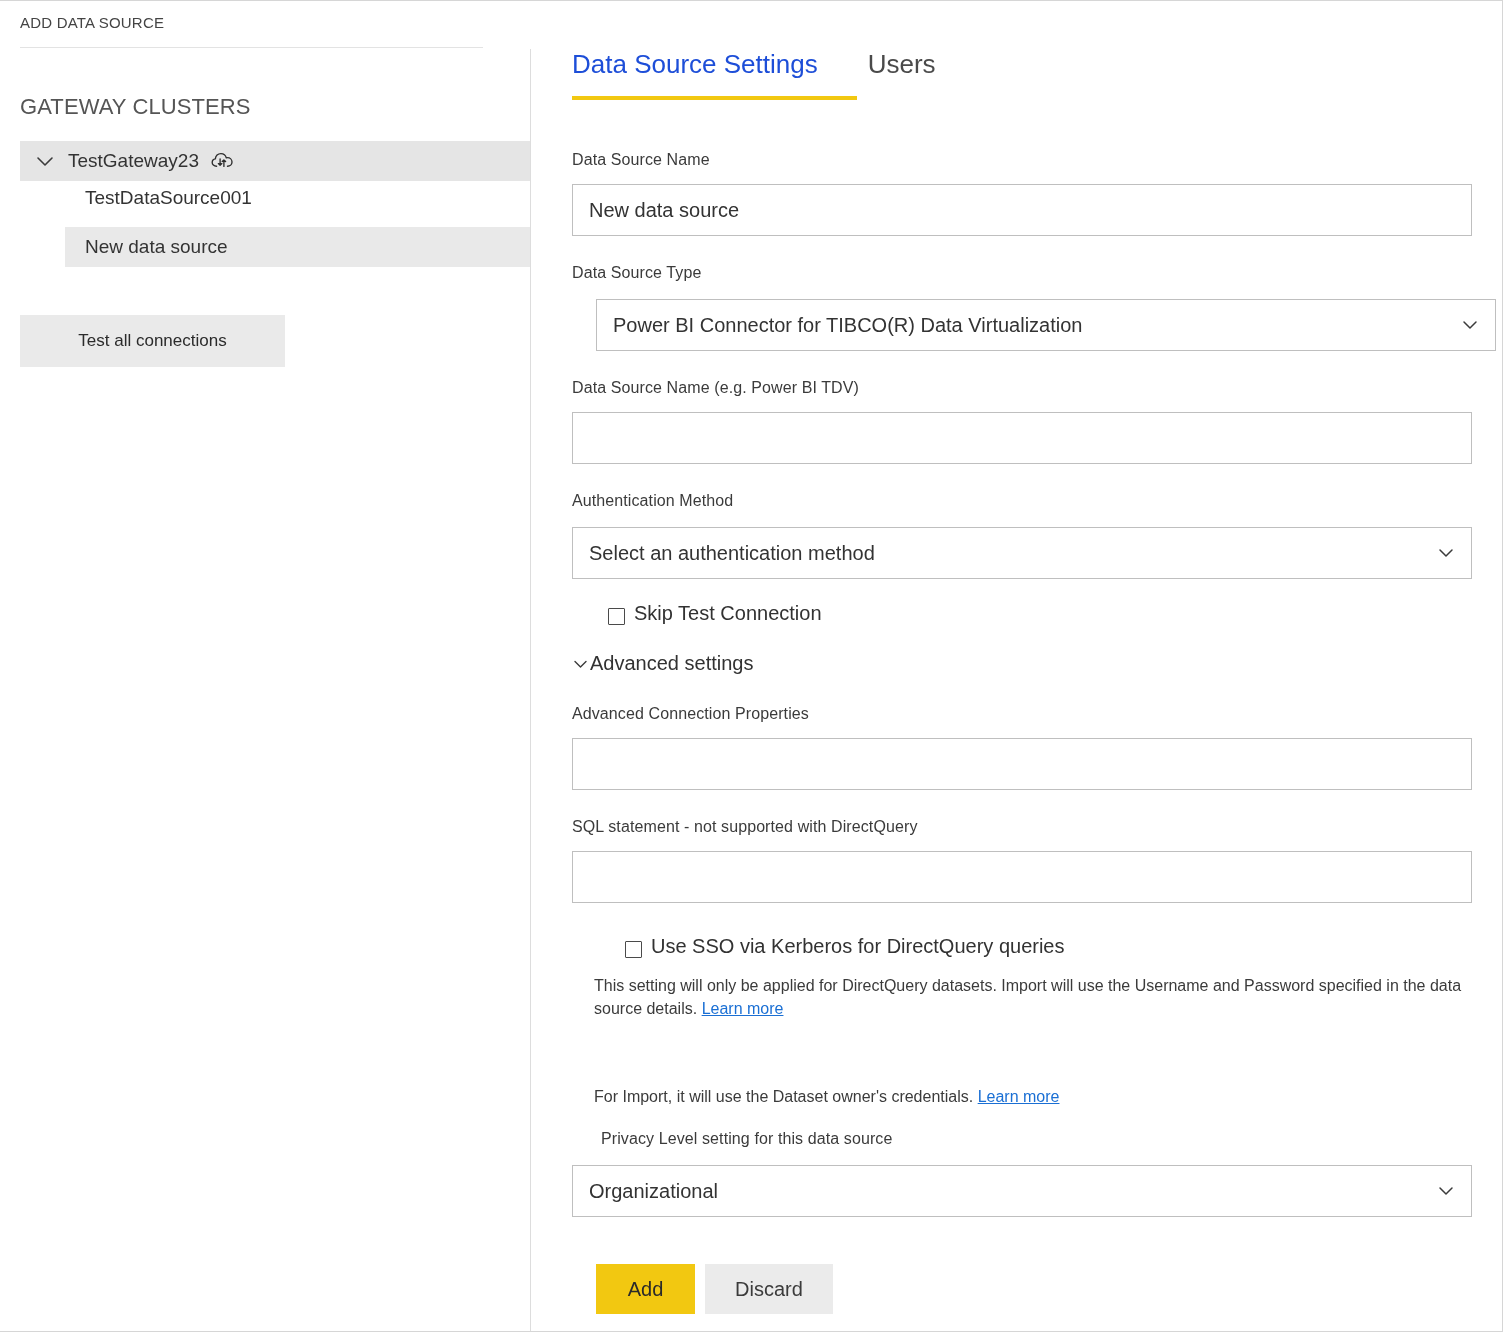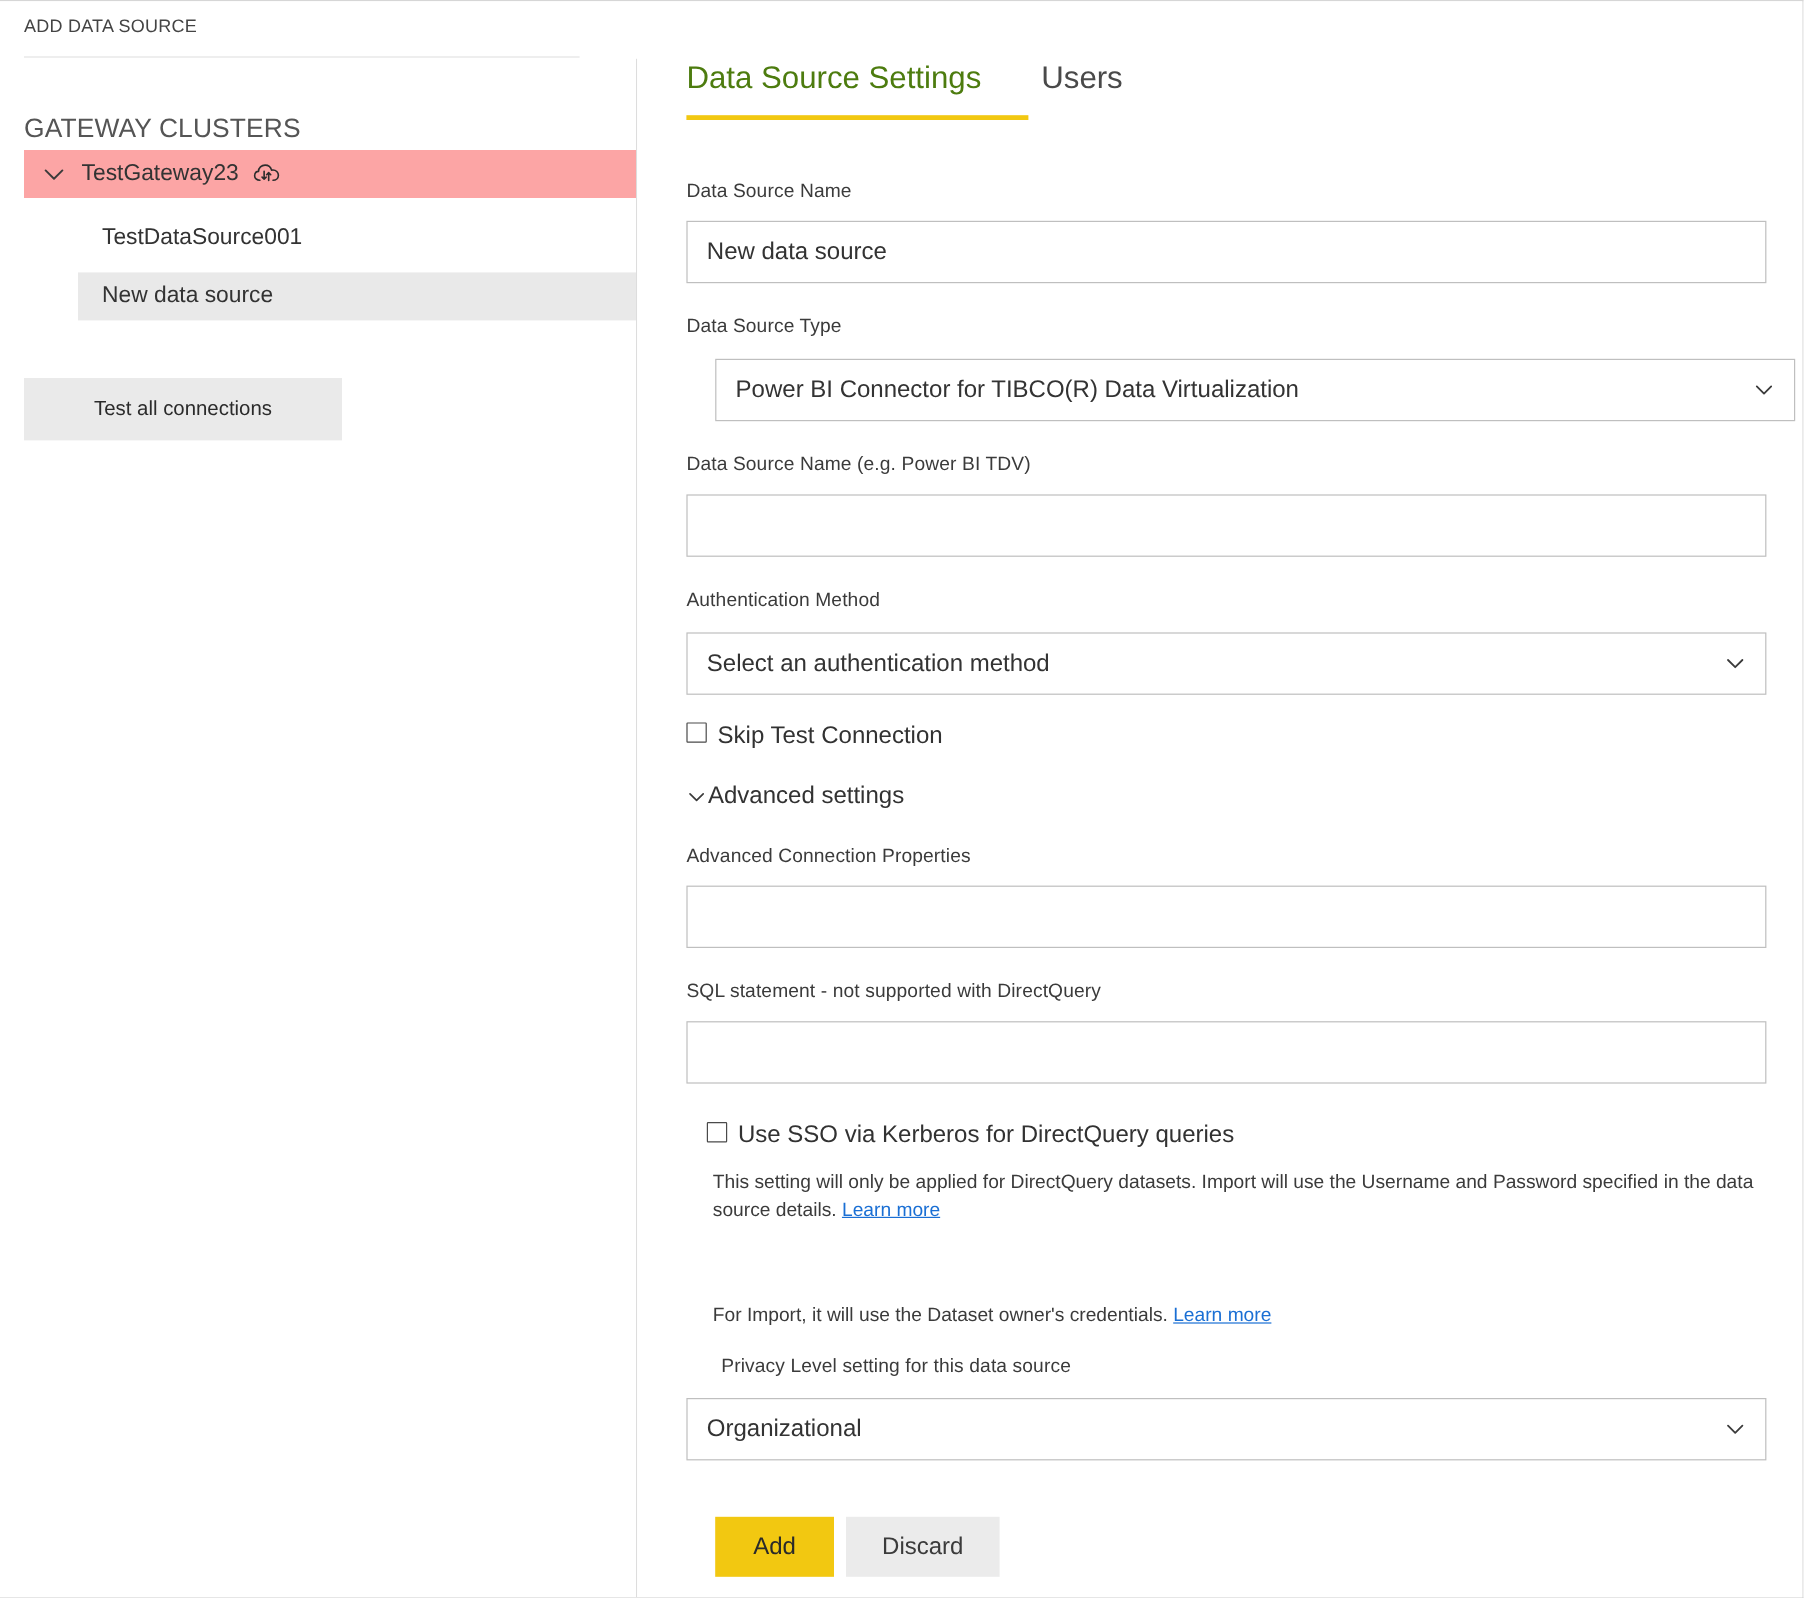--- a/index.html
+++ b/index.html
@@ -161,7 +161,7 @@
     padding-bottom: 12px;
     white-space: nowrap;
   }
-  .tab.active { color: #4d7c0f; }
+  .tab.active { color: #1d4ed8; }
   .tab-underline {
     position: absolute;
     left: 41px;

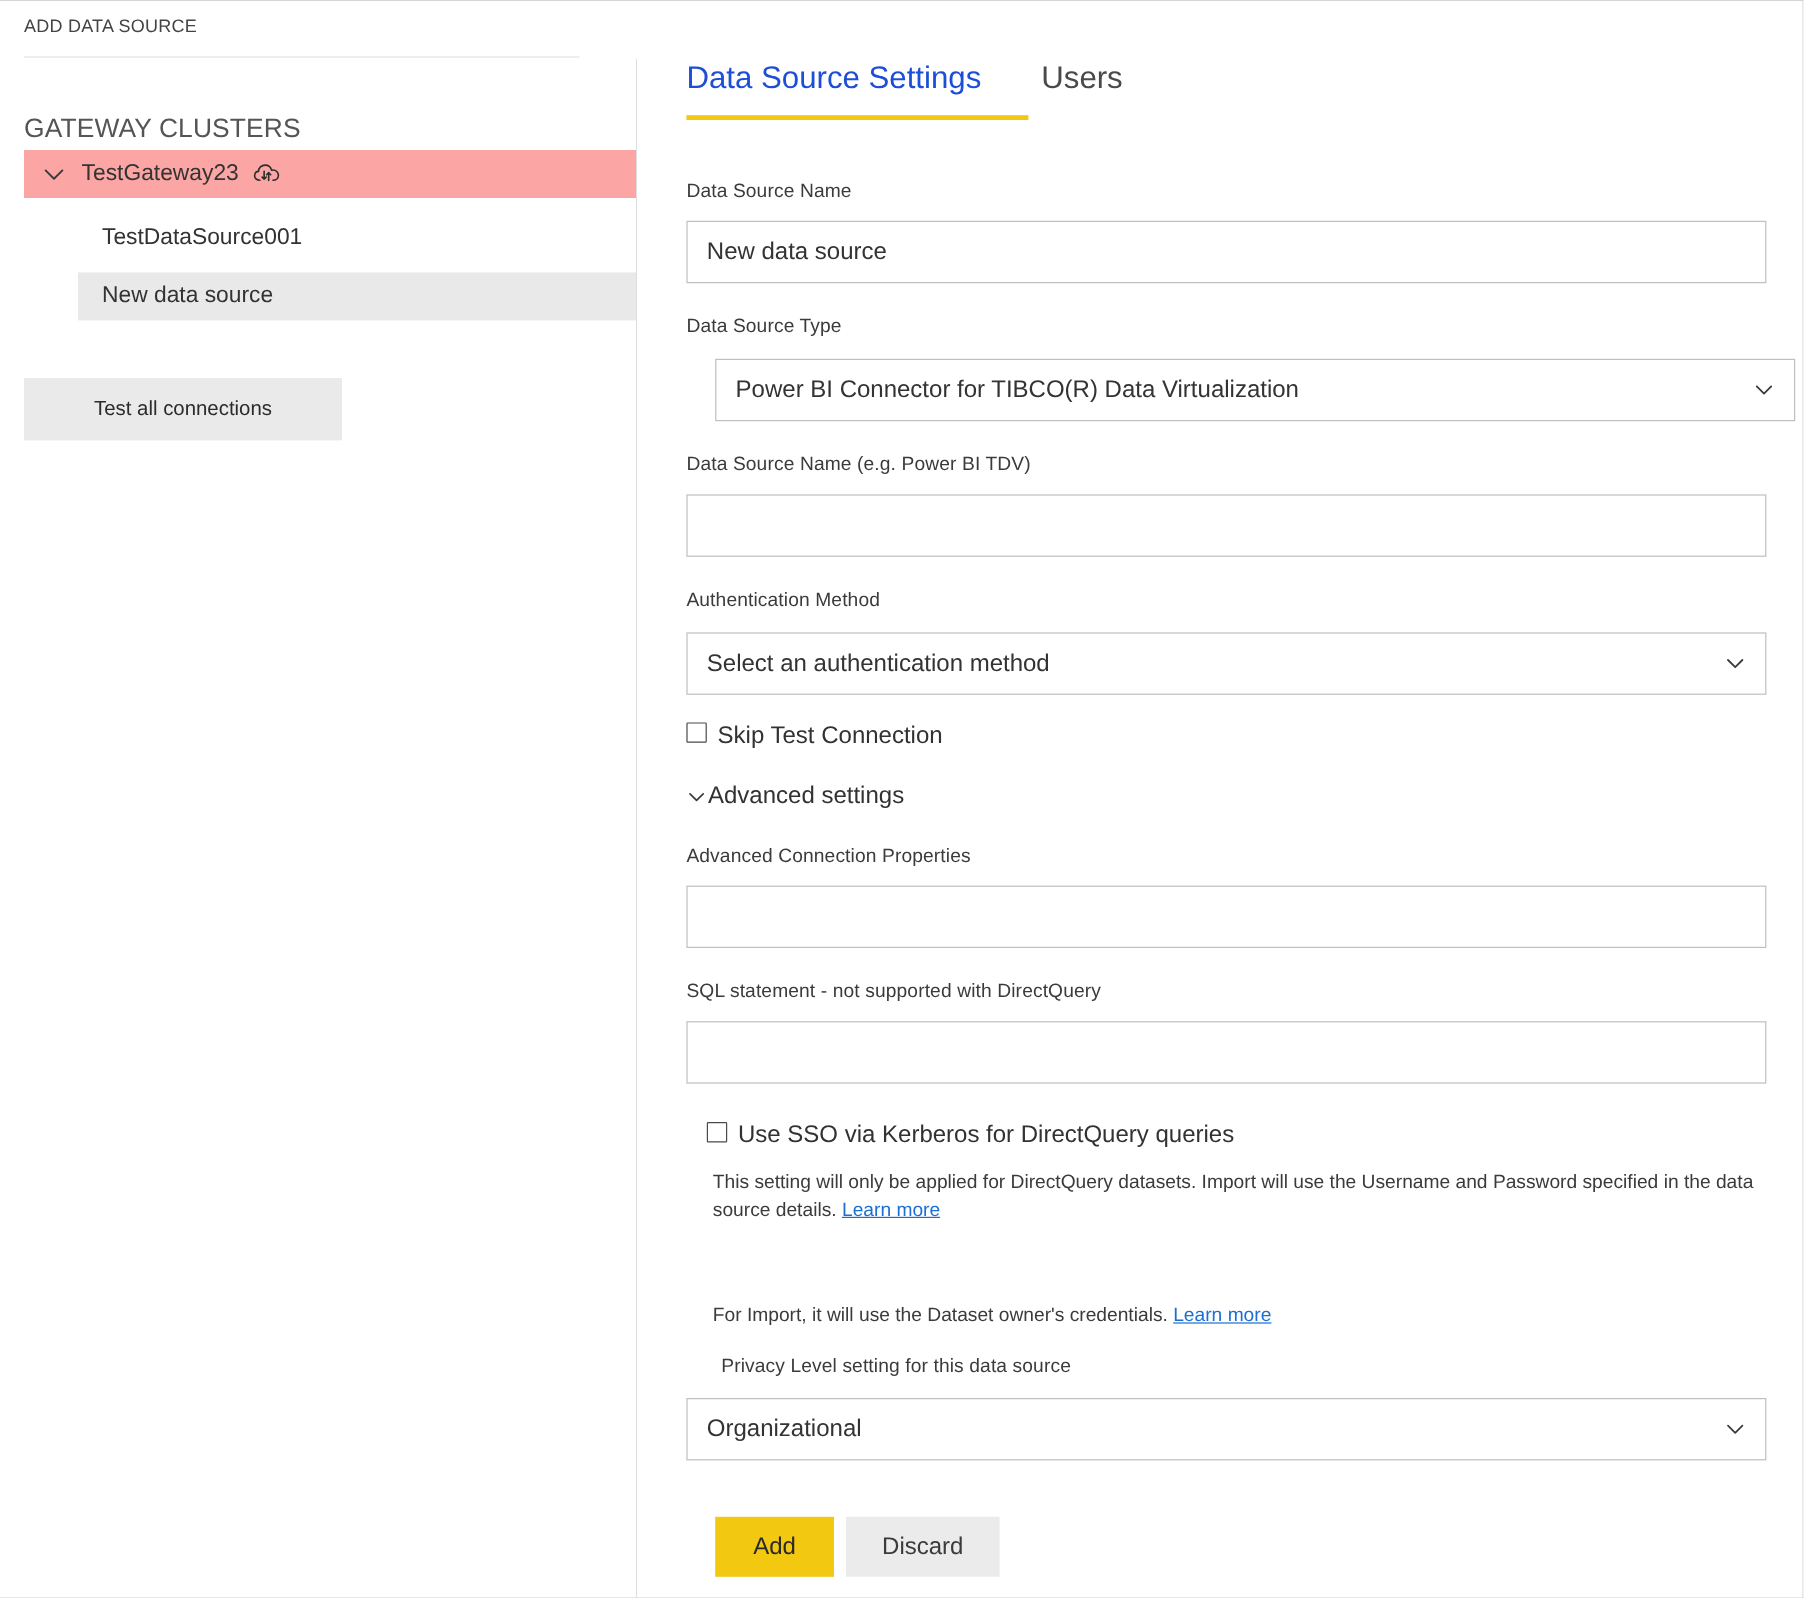--- a/index.html
+++ b/index.html
@@ -82,9 +82,9 @@
   }
   #gateway-row {
     left: 20px;
-    top: 124px;
+    top: 140px;
     width: 510px;
-    background: #fca5a5;
+    background: #e5e5e5;
     padding-left: 14px;
   }
   .chevron {

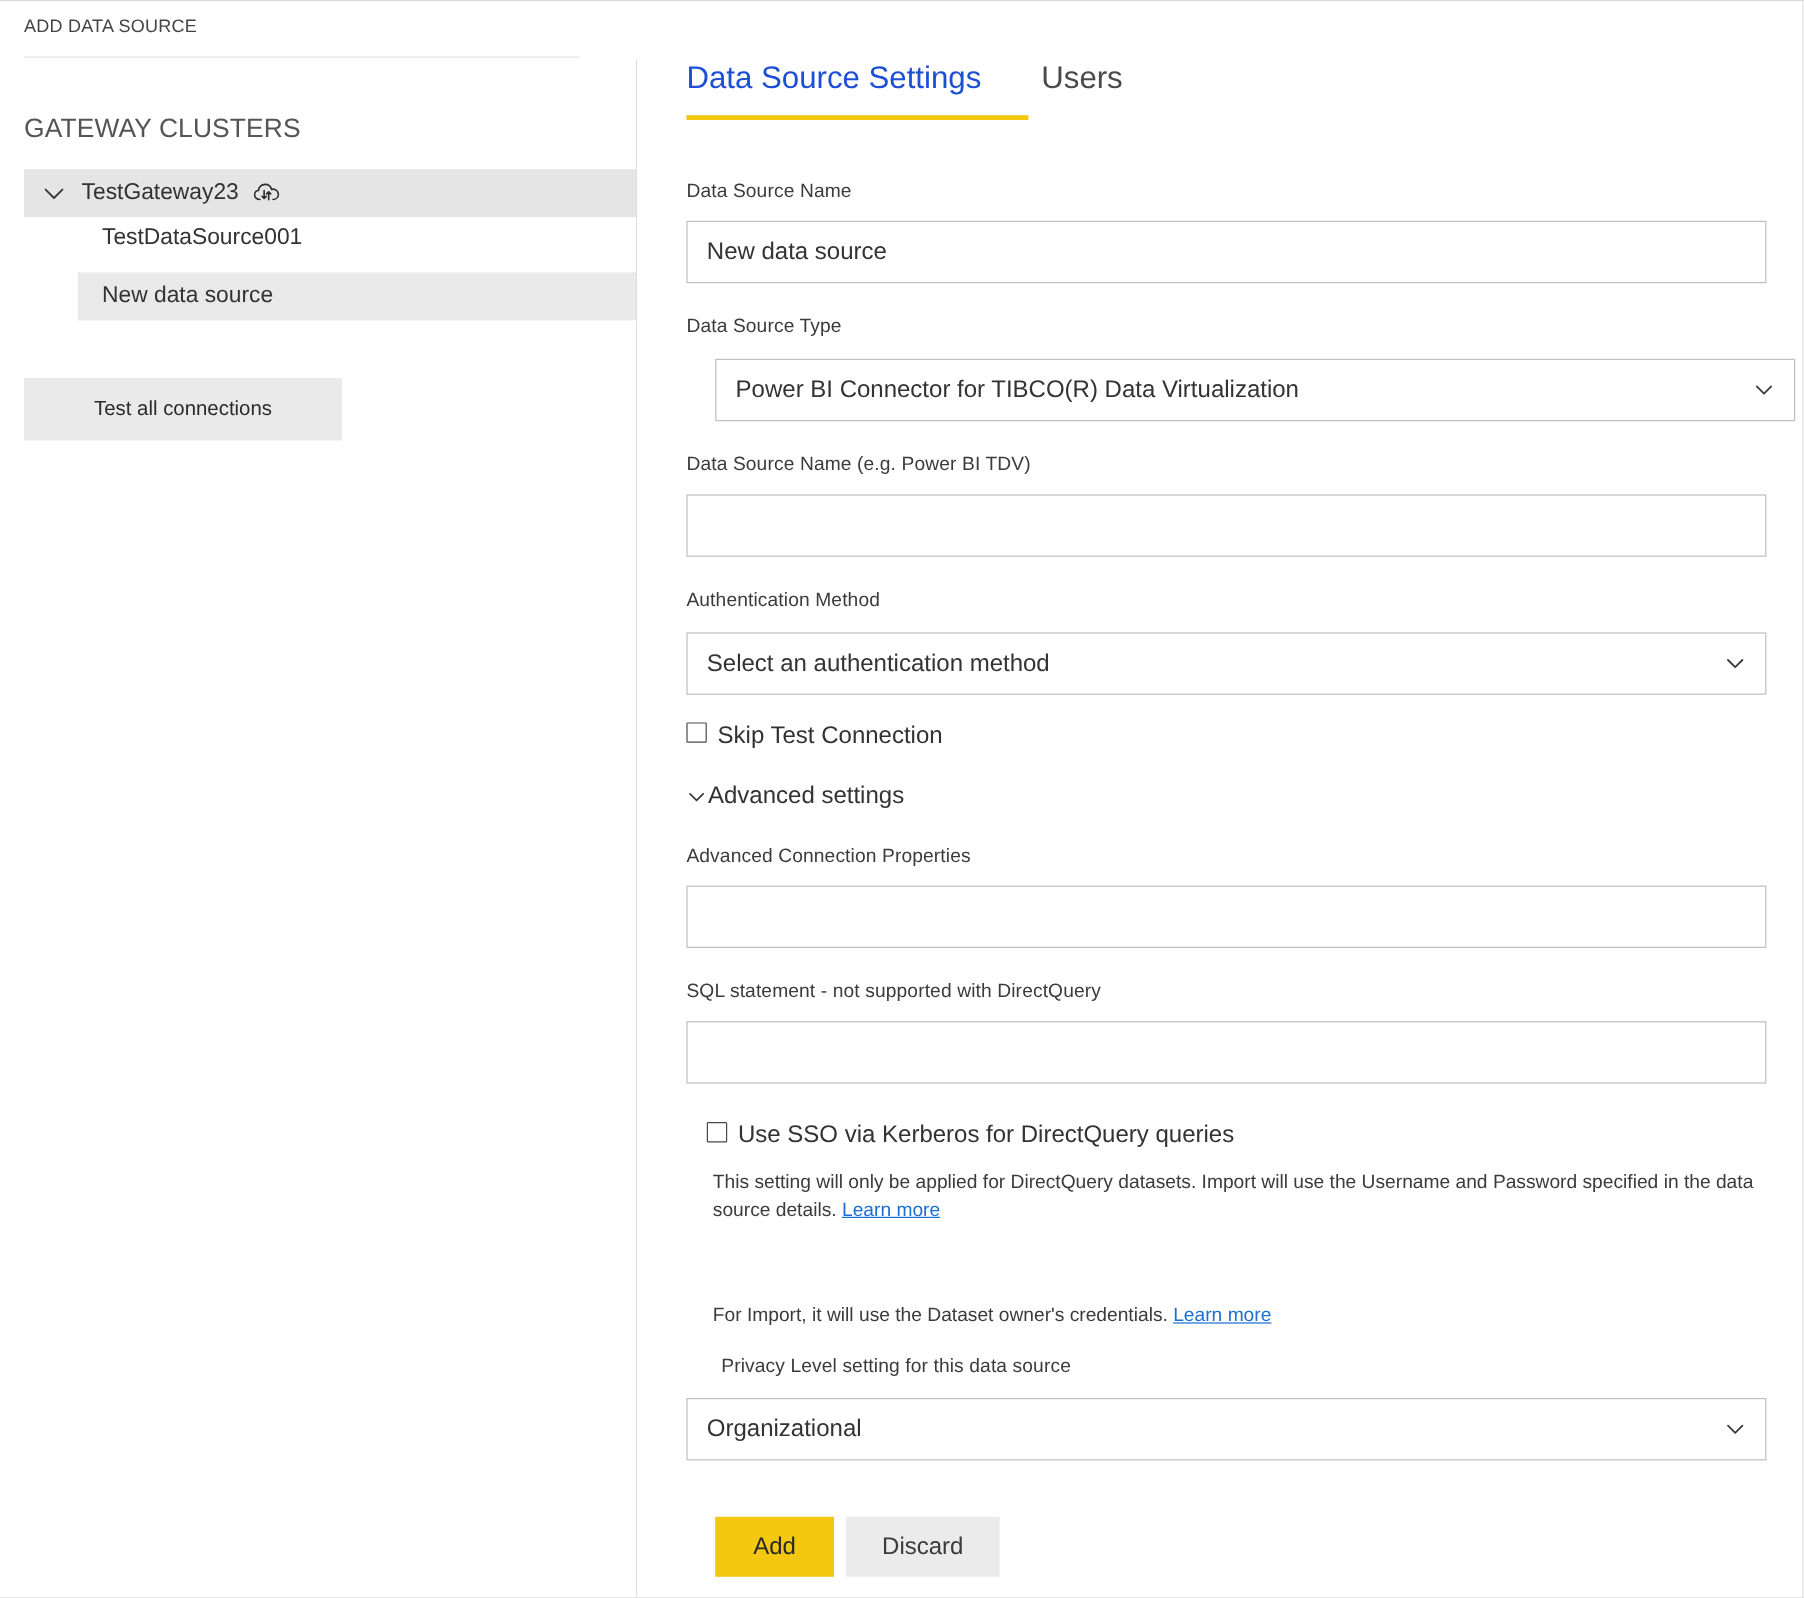--- a/index.html
+++ b/index.html
@@ -226,8 +226,9 @@
   .cb-row {
     position: absolute;
     display: flex;
-    align-items: flex-start;
-    cursor: pointer;
+    align-items: flex-end;
+    cursor: pointer;
+    margin-left: 36px;
   }
   .cb-box {
     width: 17px;

